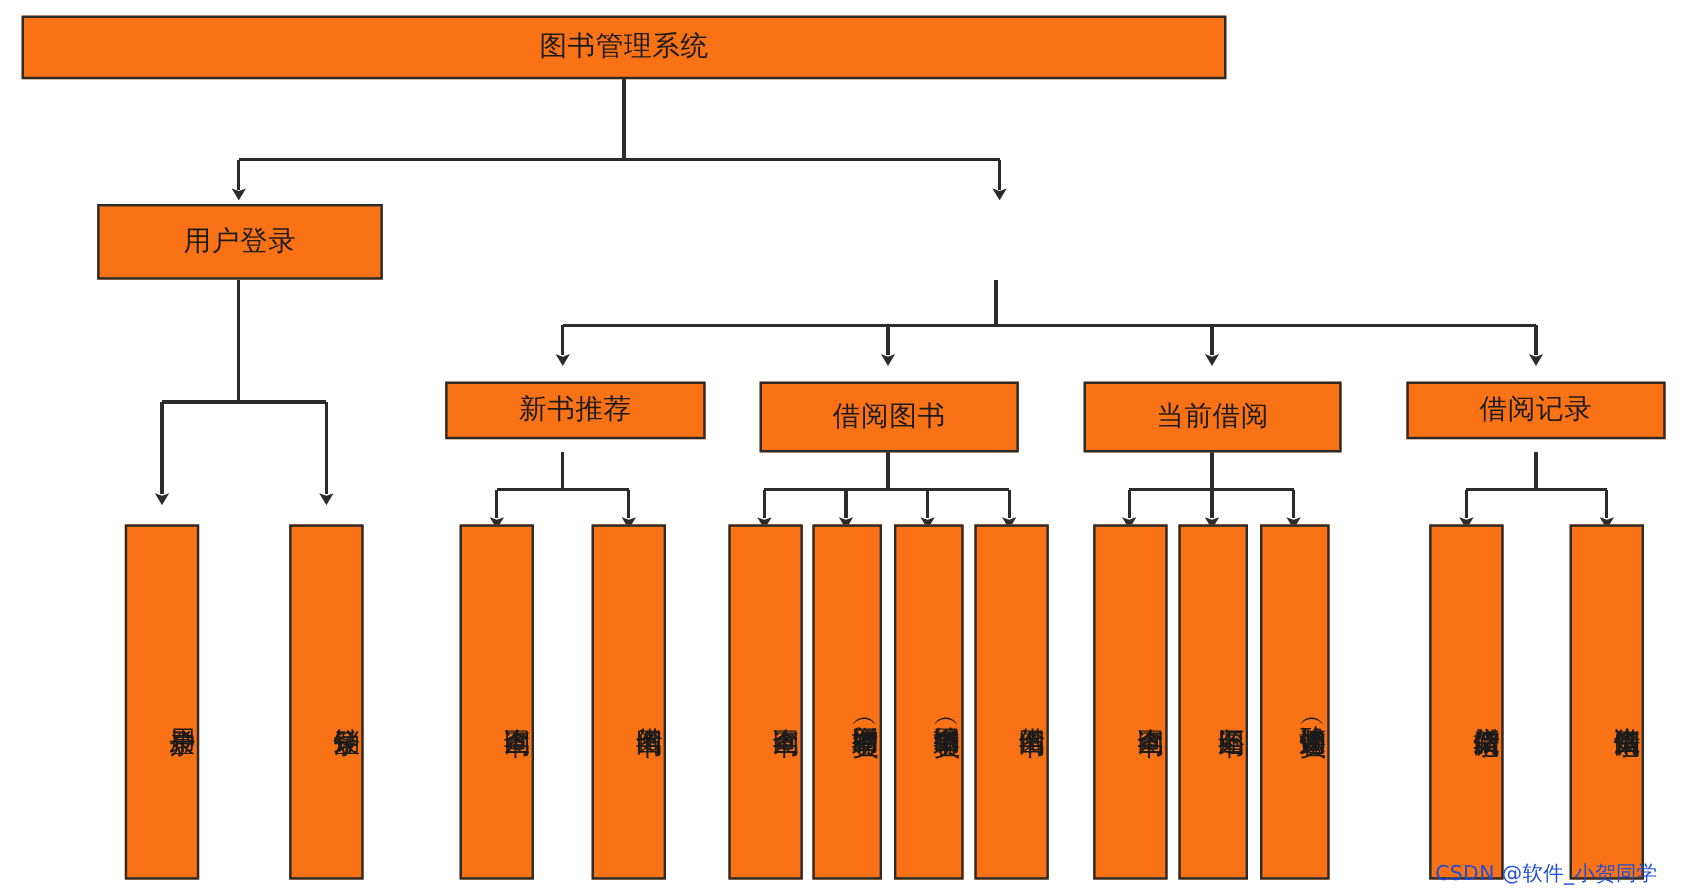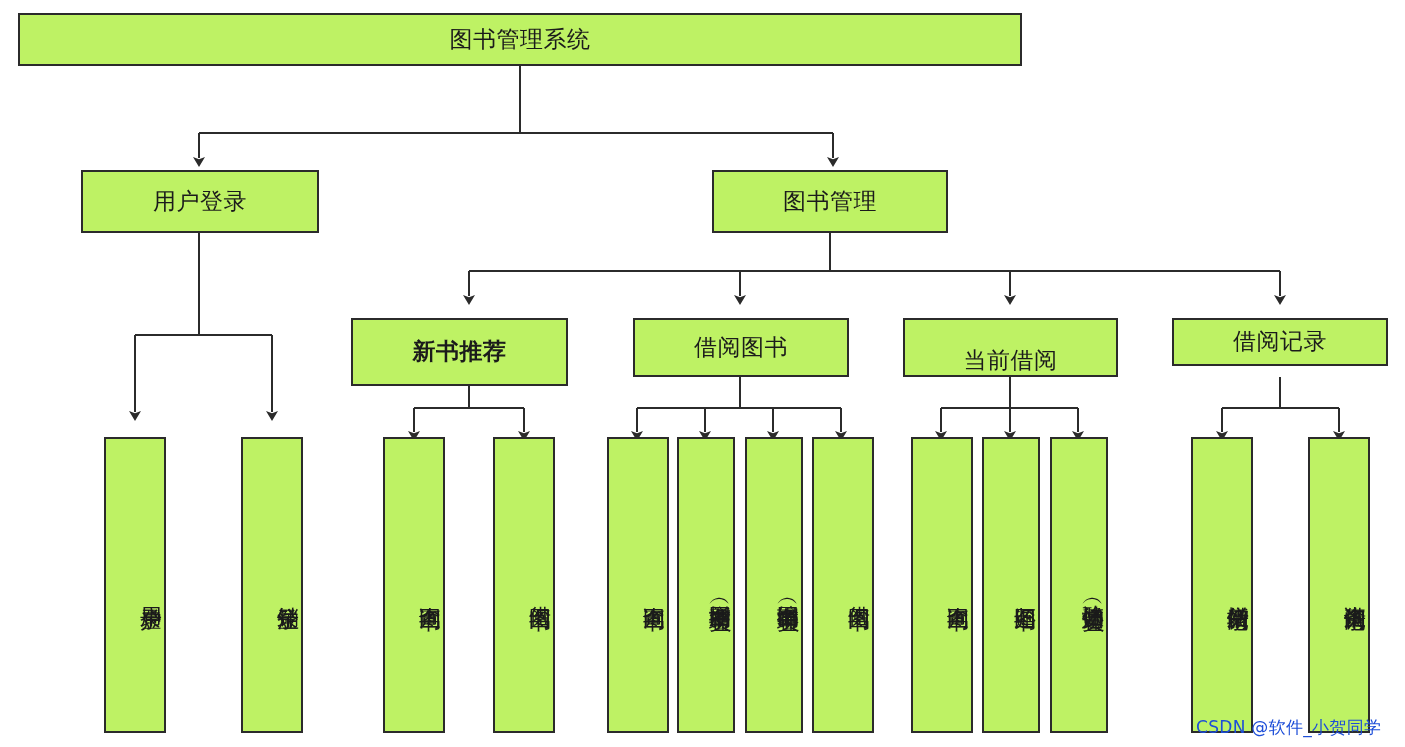--- a/index.html
+++ b/index.html
@@ -30,7 +30,7 @@
     position: absolute;
     box-sizing: border-box;
     border: 2px solid #2b2b2b;
-    background: #bef264;
+    background: #f97316;
     display: flex;
     align-items: center;
     justify-content: center;

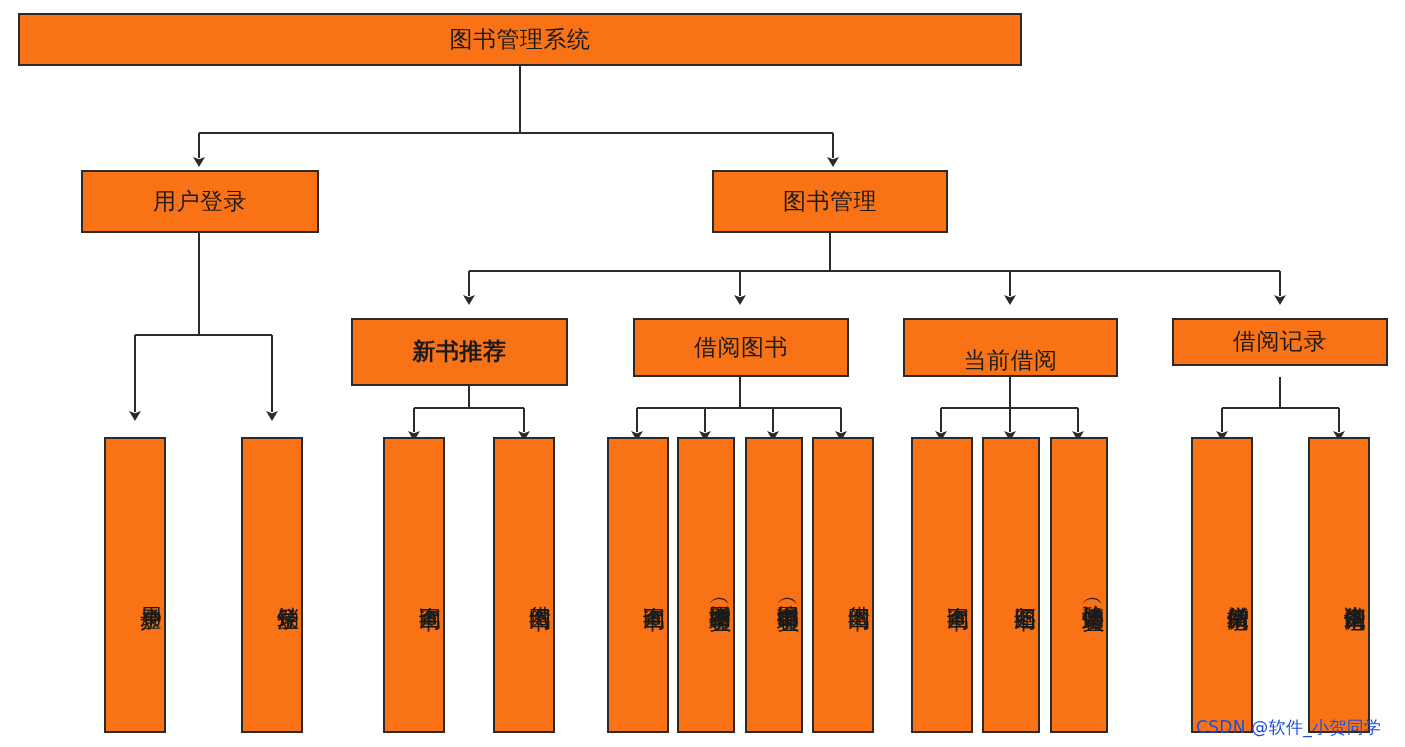--- a/index.html
+++ b/index.html
@@ -130,9 +130,6 @@
   <div class="node h" style="left:81px; top:170px; width:238px; height:63px;">
     <span>用户登录</span>
   </div>
-  <div class="node h" style="left:712px; top:170px; width:236px; height:63px;">
-    <span>图书管理</span>
-  </div>
 
   <div class="node h" style="left:351px; top:318px; width:217px; height:68px;font-weight:bold;">
     <span>新书推荐</span>

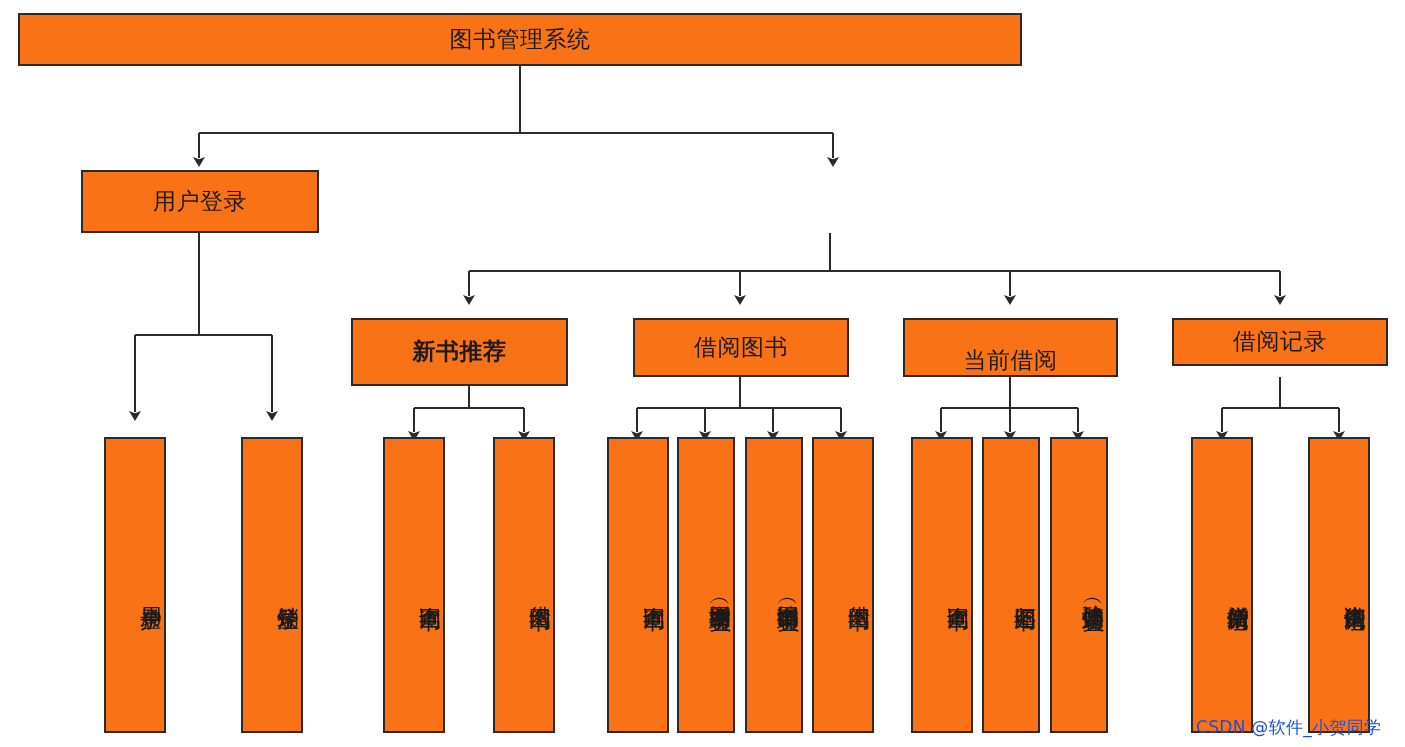--- a/index.html
+++ b/index.html
@@ -131,7 +131,7 @@
     <span>用户登录</span>
   </div>
 
-  <div class="node h" style="left:351px; top:318px; width:217px; height:68px;font-weight:bold;">
+  <div class="node h" style="left:371px; top:318px; width:217px; height:48px;">
     <span>新书推荐</span>
   </div>
   <div class="node h" style="left:633px; top:318px; width:216px; height:59px;">

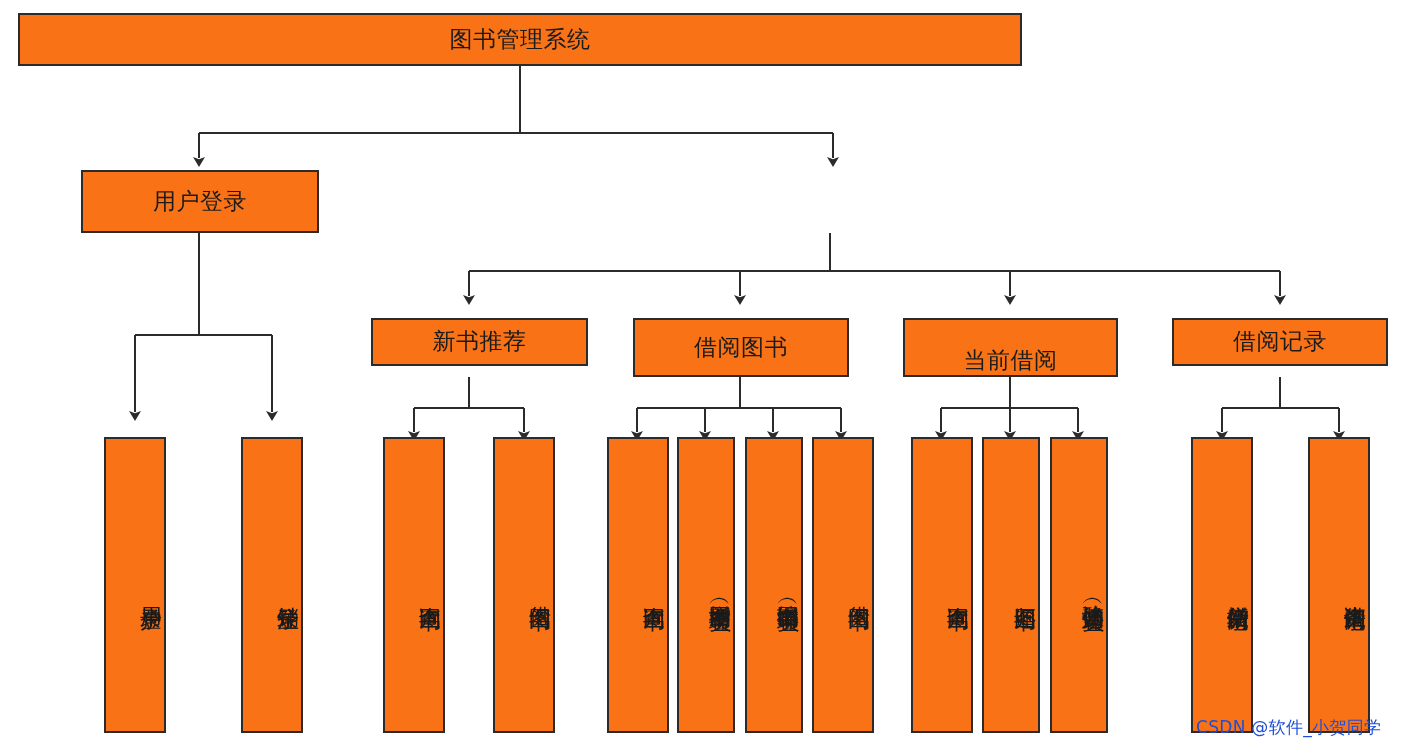--- a/index.html
+++ b/index.html
@@ -137,7 +137,7 @@
   <div class="node h" style="left:633px; top:318px; width:216px; height:59px;">
     <span>借阅图书</span>
   </div>
-  <div class="node h" style="left:903px; top:318px; width:215px; height:59px;align-items:flex-end;">
+  <div class="node h" style="left:903px; top:318px; width:215px; height:59px;">
     <span>当前借阅</span>
   </div>
   <div class="node h" style="left:1172px; top:318px; width:216px; height:48px;">

